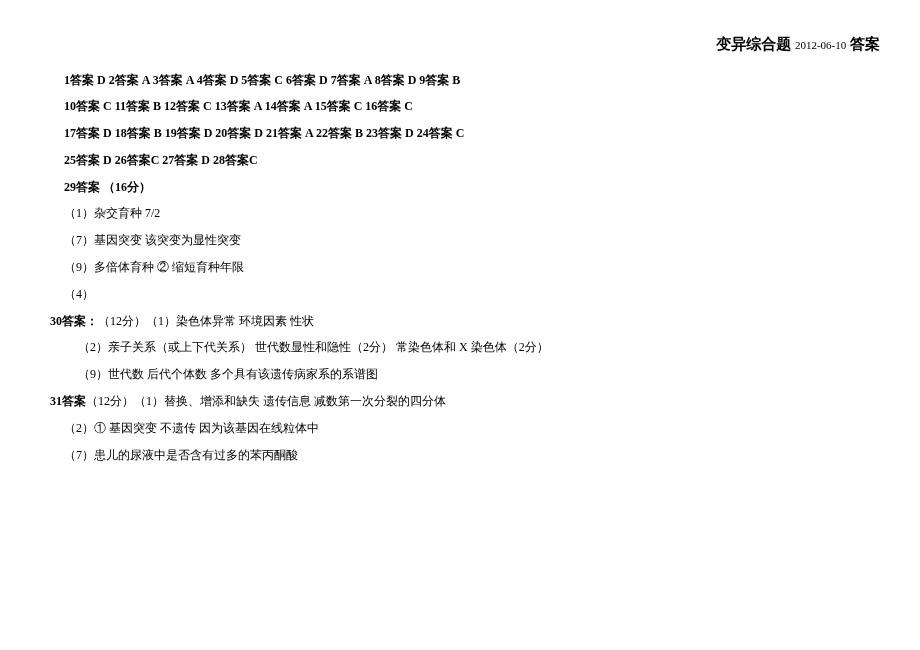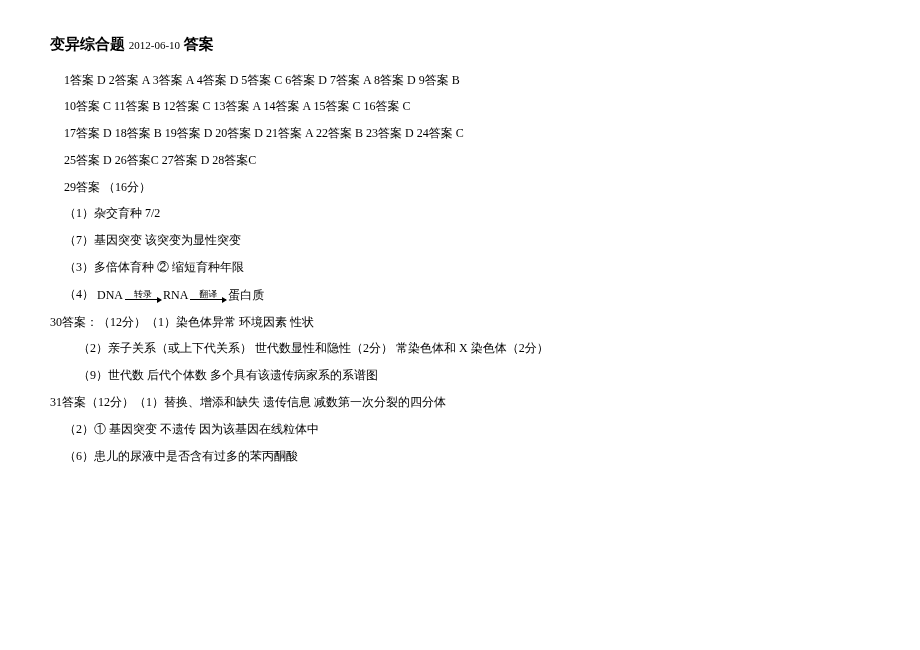--- a/index.html
+++ b/index.html
@@ -14,7 +14,7 @@
     line-height: 1.9;
   }
   .title {
-    text-align: left;
+    text-align: right;
     font-size: 15px;
     font-weight: bold;
     margin-bottom: 10px;

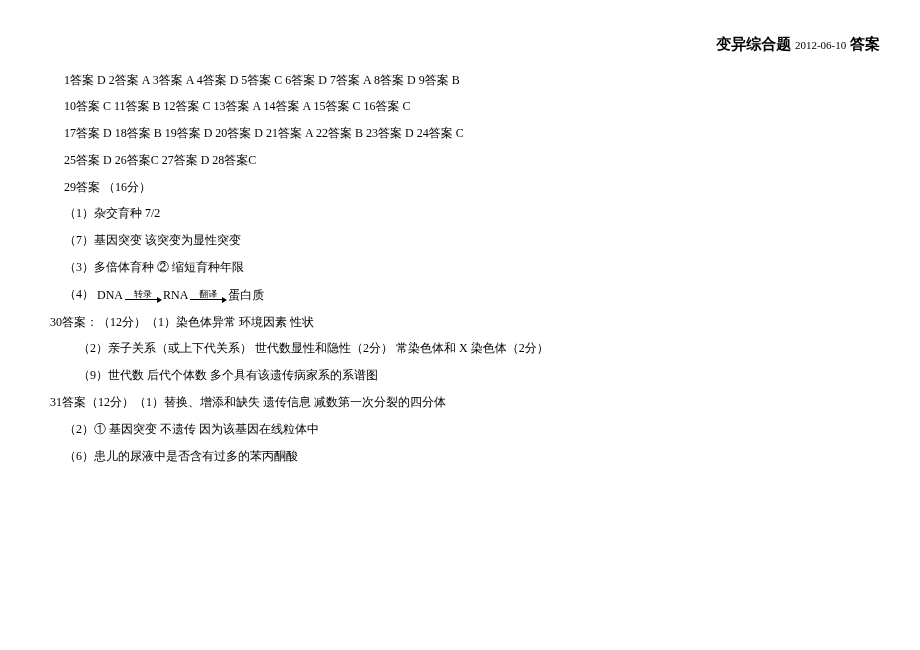--- a/index.html
+++ b/index.html
@@ -28,7 +28,7 @@
     margin-bottom: 4px;
     white-space: nowrap;
   }
-  .bold { font-weight: normal; }
+  .bold { font-weight: bold; }
   .indent1 { padding-left: 14px; }
   .indent2 { padding-left: 28px; font-family: Liberation Serif, serif; }
   .flow {

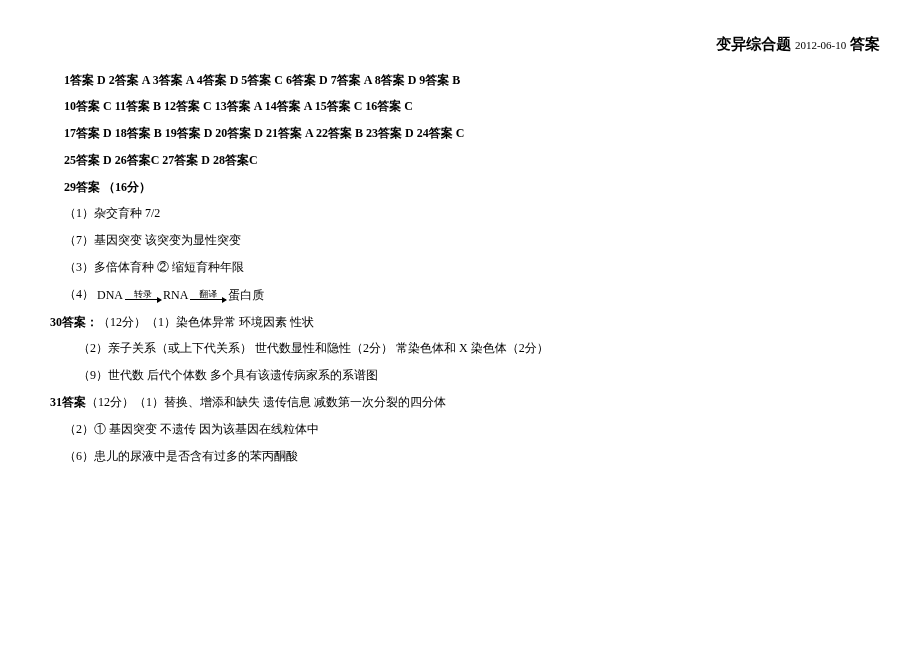--- a/index.html
+++ b/index.html
@@ -77,7 +77,7 @@
 <div class="row bold indent1">29答案  （16分）</div>
 <div class="row indent1">（1）杂交育种        7/2</div>
 <div class="row indent1">（7）基因突变    该突变为显性突变</div>
-<div class="row indent1">（3）多倍体育种        ②           缩短育种年限</div>
+<div class="row indent1">（9）多倍体育种        ②           缩短育种年限</div>
 <div class="row indent1">
   <span>（4）</span>
   <span class="flow">

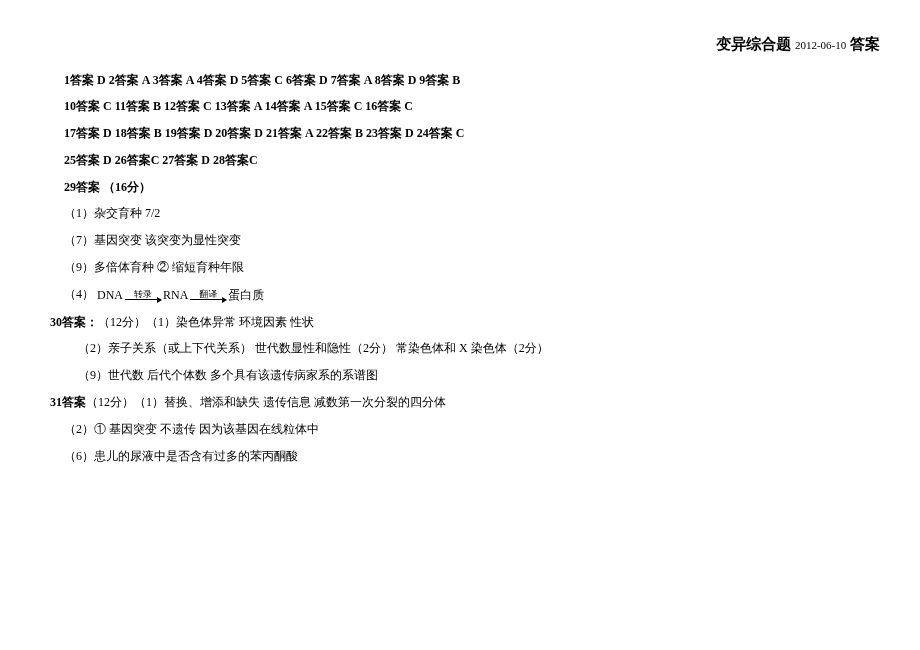--- a/index.html
+++ b/index.html
@@ -80,19 +80,6 @@
 <div class="row indent1">（9）多倍体育种        ②           缩短育种年限</div>
 <div class="row indent1">
   <span>（4）</span>
-  <span class="flow">
-    <span>DNA</span>
-    <span class="arrow">
-      <span class="lbl">转录</span>
-      <span class="arrline"></span>
-    </span>
-    <span>RNA</span>
-    <span class="arrow">
-      <span class="lbl">翻译</span>
-      <span class="arrline"></span>
-    </span>
-    <span>蛋白质</span>
-  </span>
 </div>
 
 <div class="row">

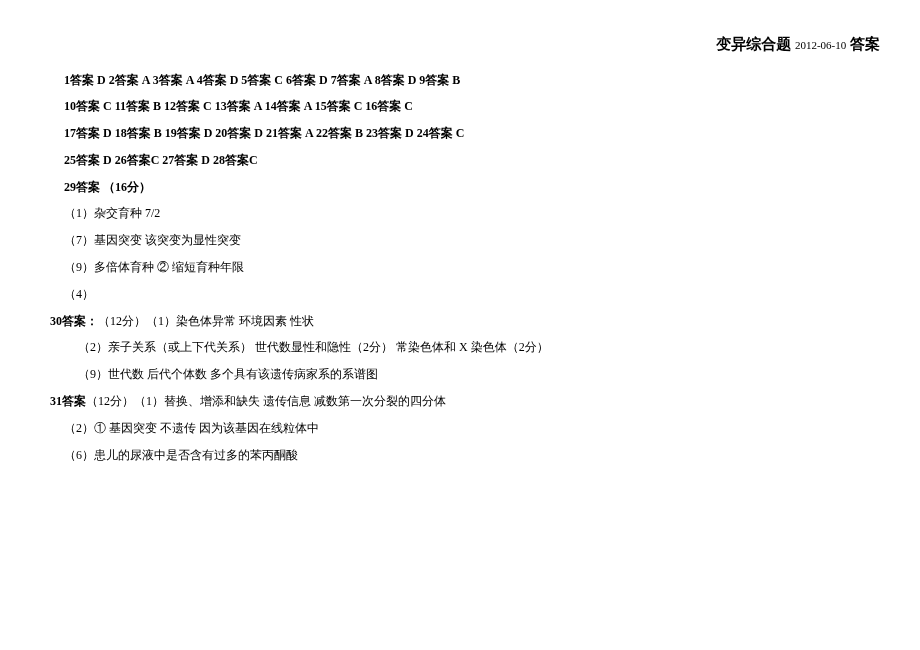--- a/index.html
+++ b/index.html
@@ -92,6 +92,6 @@
   <span class="bold">31答案</span><span>（12分）（1）替换、增添和缺失     遗传信息         减数第一次分裂的四分体</span>
 </div>
 <div class="row indent1">（2）①   基因突变   不遗传    因为该基因在线粒体中</div>
-<div class="row indent1">（6）患儿的尿液中是否含有过多的苯丙酮酸</div>
+<div class="row indent1">（7）患儿的尿液中是否含有过多的苯丙酮酸</div>
 
 </body></html>

